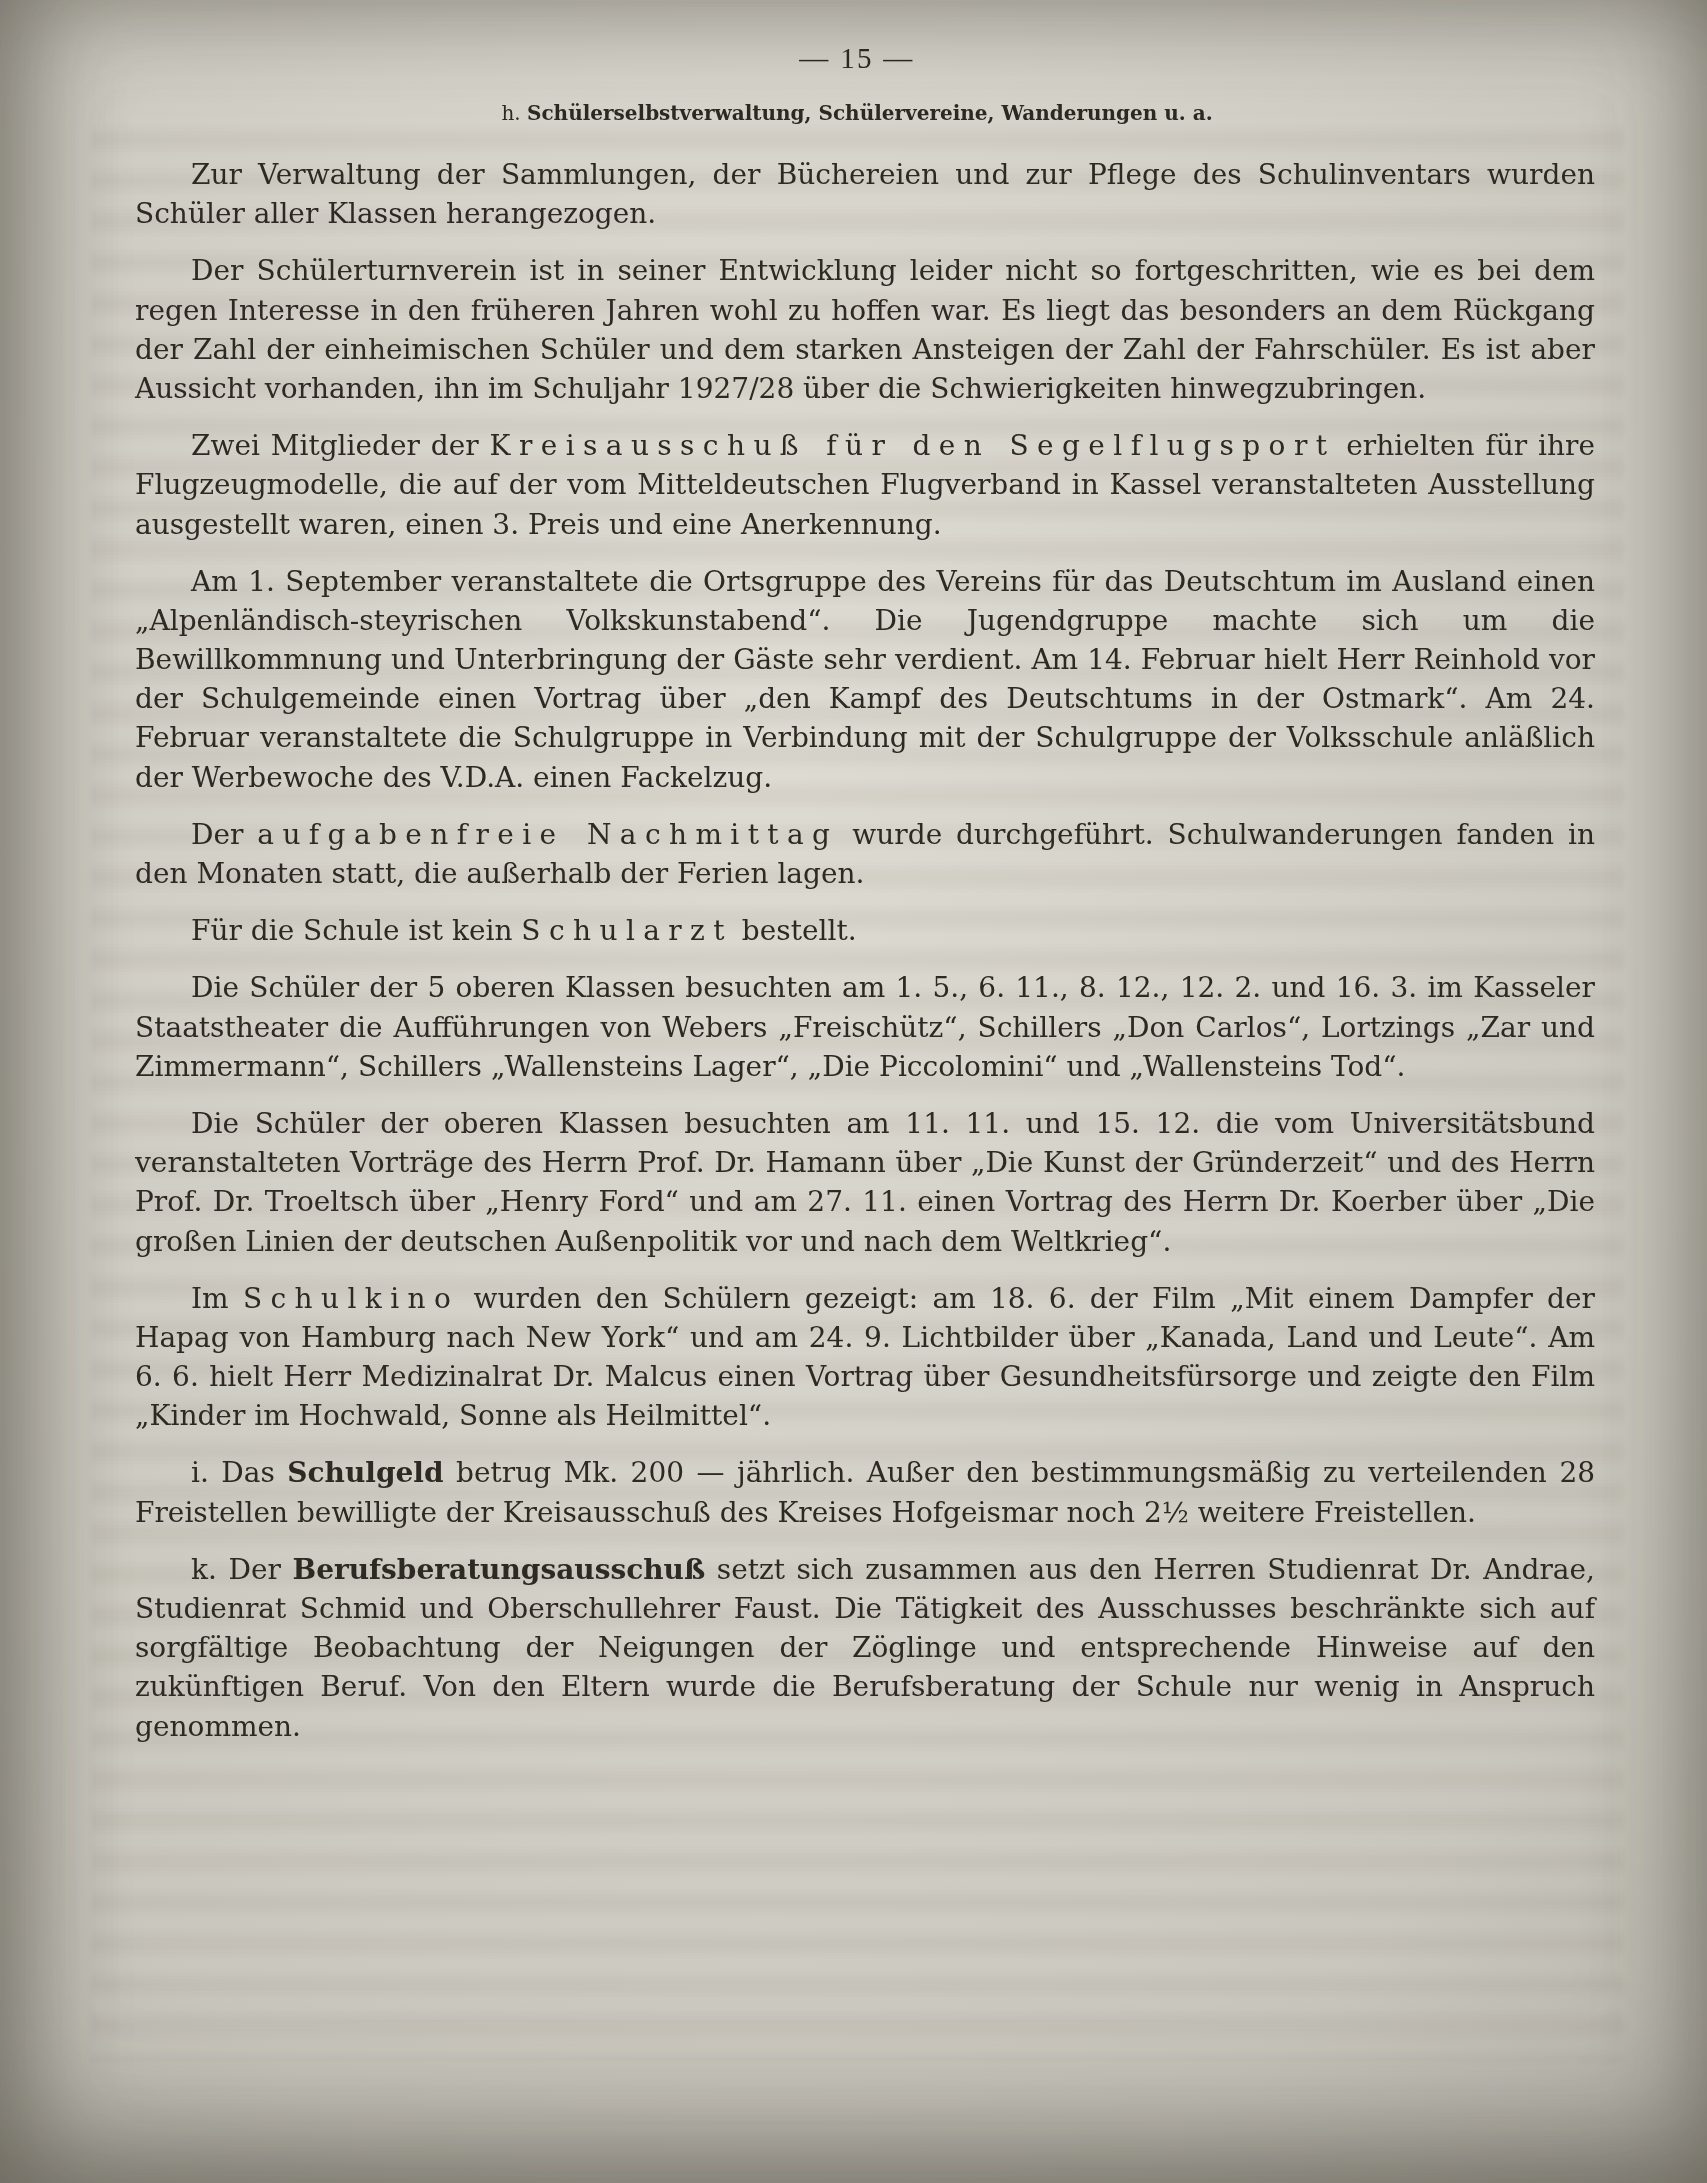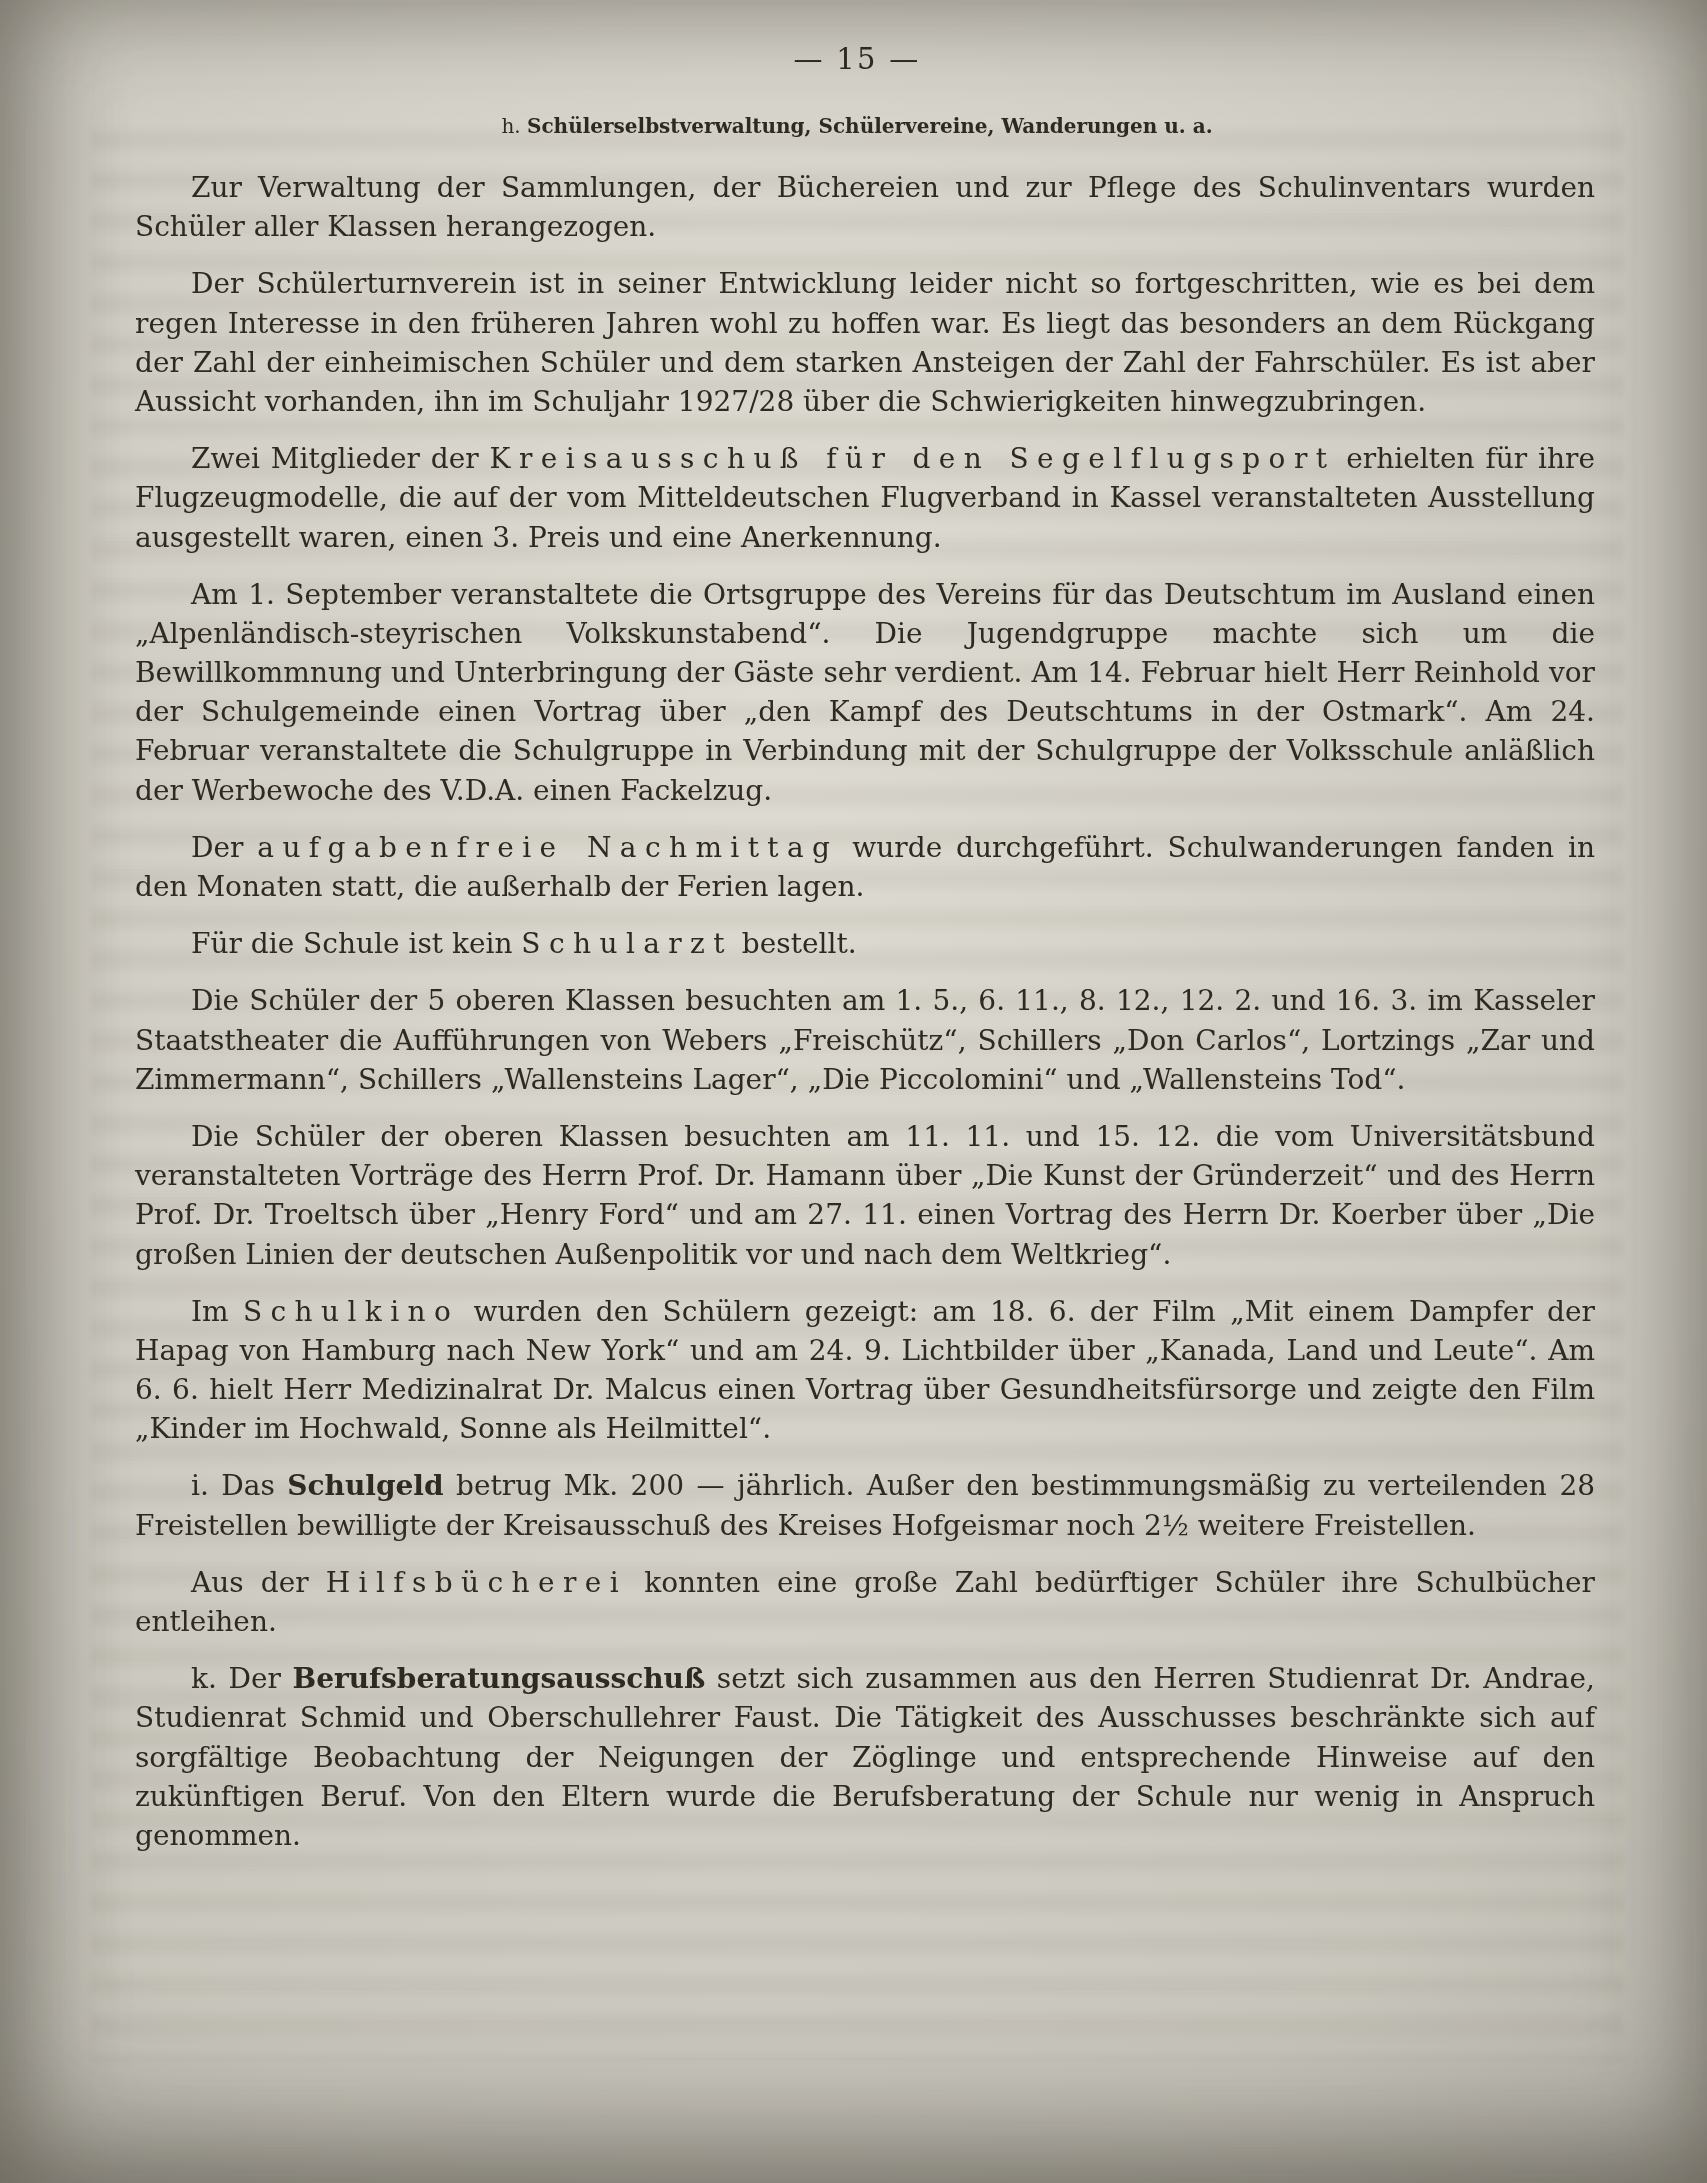--- a/index.html
+++ b/index.html
@@ -47,7 +47,8 @@
     text-align: center;
     font-size: 29px;
     letter-spacing: 2.3px;
-    margin: 0 0 38px 0;
+    margin: 0 0 26px 0;
+    font-family: Liberation Serif, serif;
   }
   .heading {
     text-align: center;

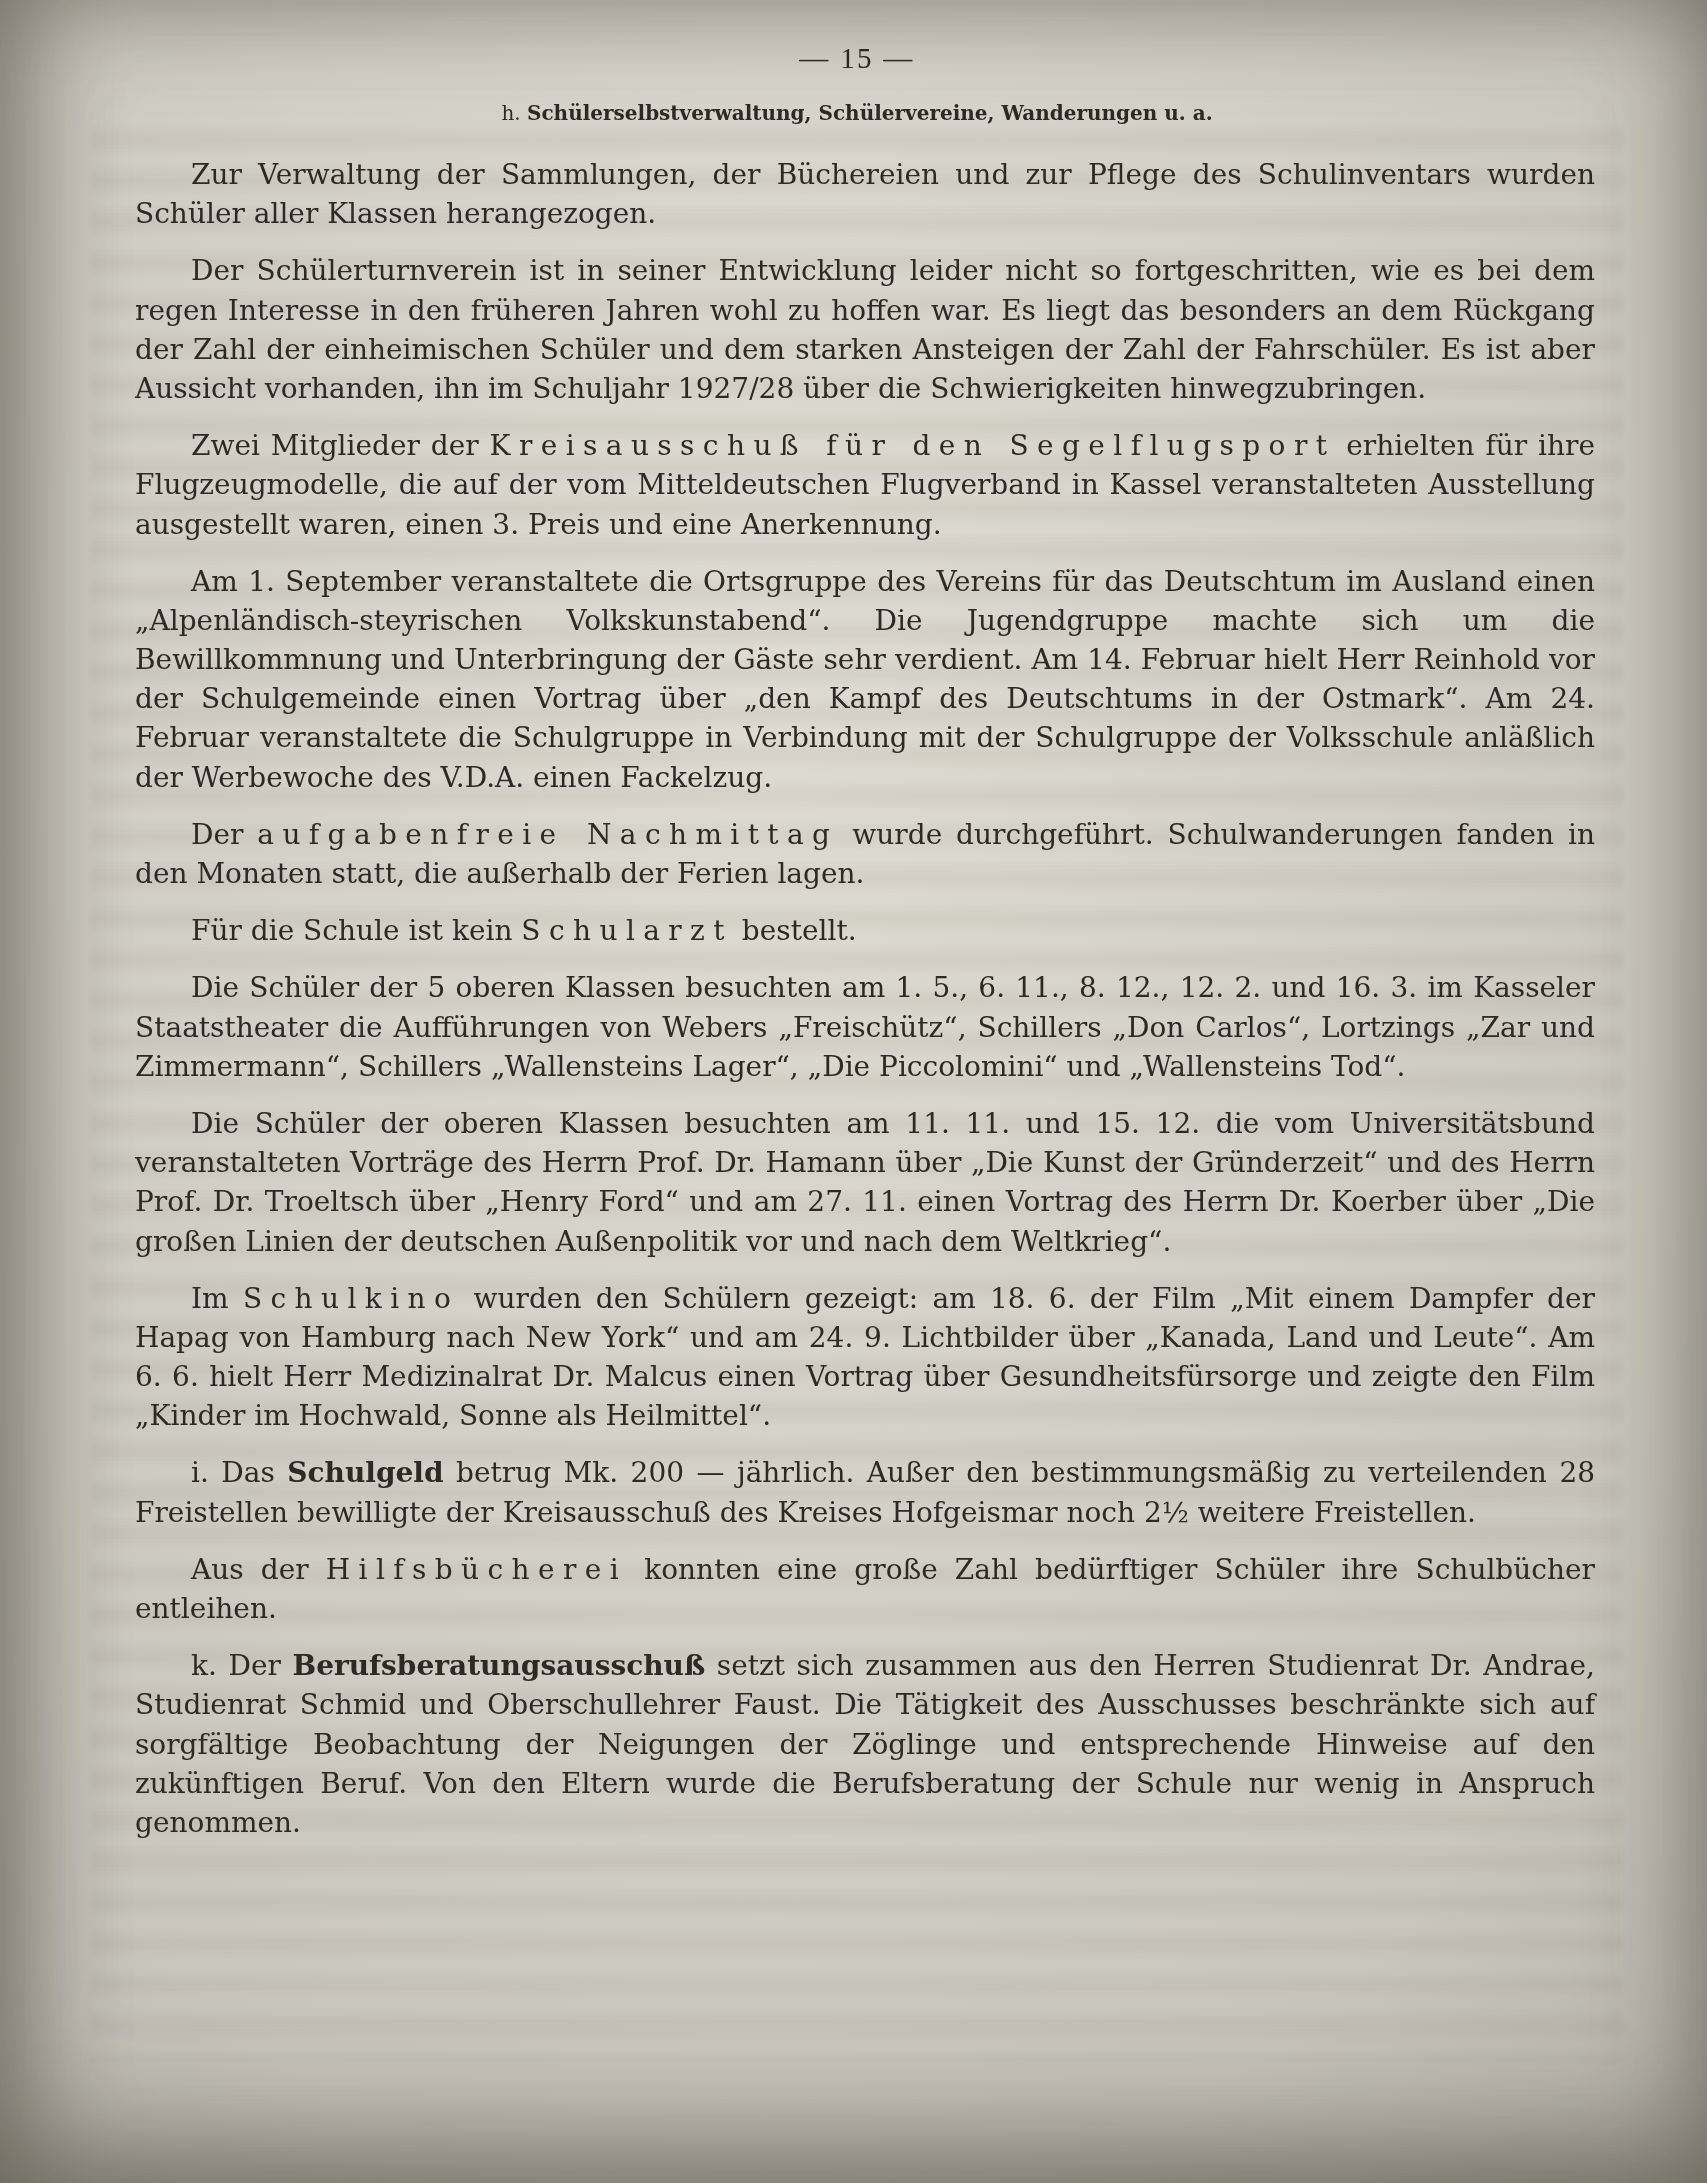--- a/index.html
+++ b/index.html
@@ -86,7 +86,6 @@
         <p class="body-par"><span>Die Schüler der oberen Klassen besuchten am 11. 11. und 15. 12. die vom Universitätsbund veranstalteten Vorträge des Herrn Prof. Dr. Hamann über „Die Kunst der Gründerzeit“ und des Herrn Prof. Dr. Troeltsch über „Henry Ford“ und am 27. 11. einen Vortrag des Herrn Dr. Koerber über „Die großen Linien der deutschen Außenpolitik vor und nach dem Weltkrieg“.</span></p>
         <p class="body-par"><span>Im </span><span class="sp">Schulkino</span><span> wurden den Schülern gezeigt: am 18. 6. der Film „Mit einem Dampfer der Hapag von Hamburg nach New York“ und am 24. 9. Lichtbilder über „Kanada, Land und Leute“. Am 6. 6. hielt Herr Medizinalrat Dr. Malcus einen Vortrag über Gesundheitsfürsorge und zeigte den Film „Kinder im Hochwald, Sonne als Heilmittel“.</span></p>
         <p class="body-par"><span>i. Das </span><span class="b">Schulgeld</span><span> betrug Mk. 200 — jährlich. Außer den bestimmungsmäßig zu verteilenden 28 Freistellen bewilligte der Kreisausschuß des Kreises Hofgeismar noch 2½ weitere Freistellen.</span></p>
-        <p class="body-par"><span>Aus der </span><span class="sp">Hilfsbücherei</span><span> konnten eine große Zahl bedürftiger Schüler ihre Schulbücher entleihen.</span></p>
         <p class="body-par"><span>k. Der </span><span class="b">Berufsberatungsausschuß</span><span> setzt sich zusammen aus den Herren Studienrat Dr. Andrae, Studienrat Schmid und Oberschullehrer Faust. Die Tätigkeit des Ausschusses beschränkte sich auf sorgfältige Beobachtung der Neigungen der Zöglinge und entsprechende Hinweise auf den zukünftigen Beruf. Von den Eltern wurde die Berufsberatung der Schule nur wenig in Anspruch genommen.</span></p>
       </div>
   </div>

